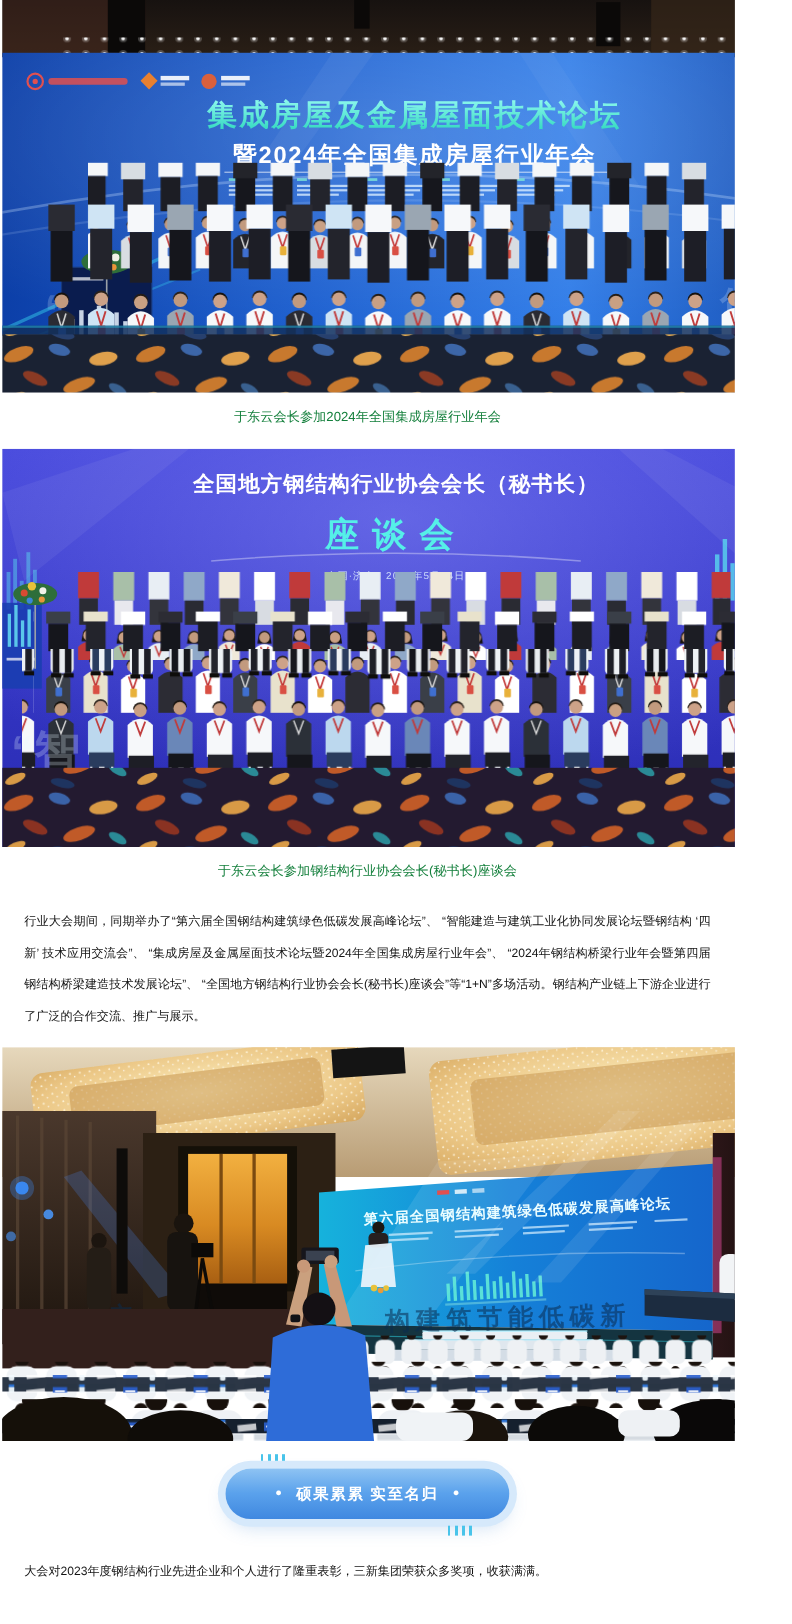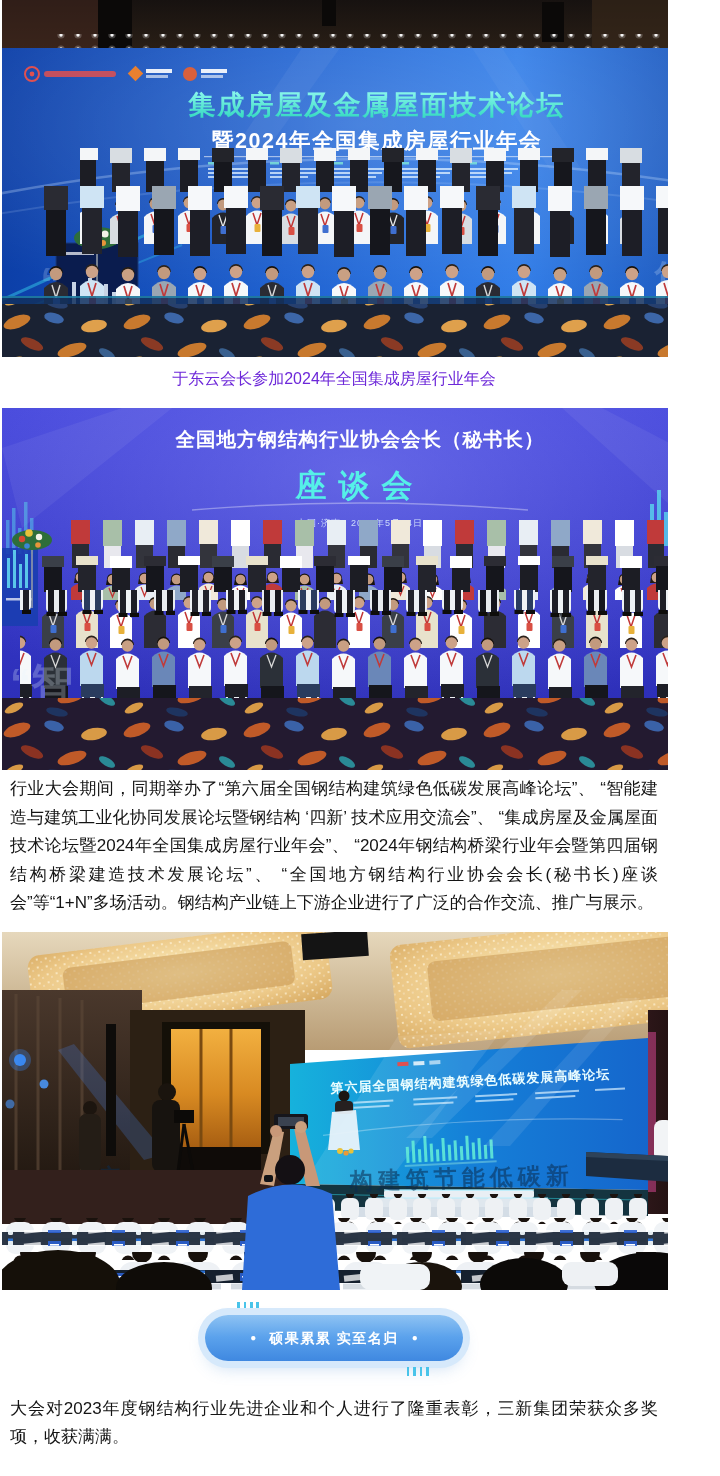--- a/index.html
+++ b/index.html
@@ -8,7 +8,7 @@
   figure.ph{margin:0 2px;padding:0;line-height:0;}
   figure.ph svg{display:block;}
   .ph1{margin-top:5px;}
-  .caption{font-size:16px;line-height:18px;color:#6d28d9;text-align:center;
+  .caption{font-size:12px;line-height:18px;color:#15803d;text-align:center;
            margin:13px 0 20px;}
   .caption2{margin:12px 0 24px;}
   .body-text{font-size:17px;line-height:28.5px;color:#141414;margin:5px;

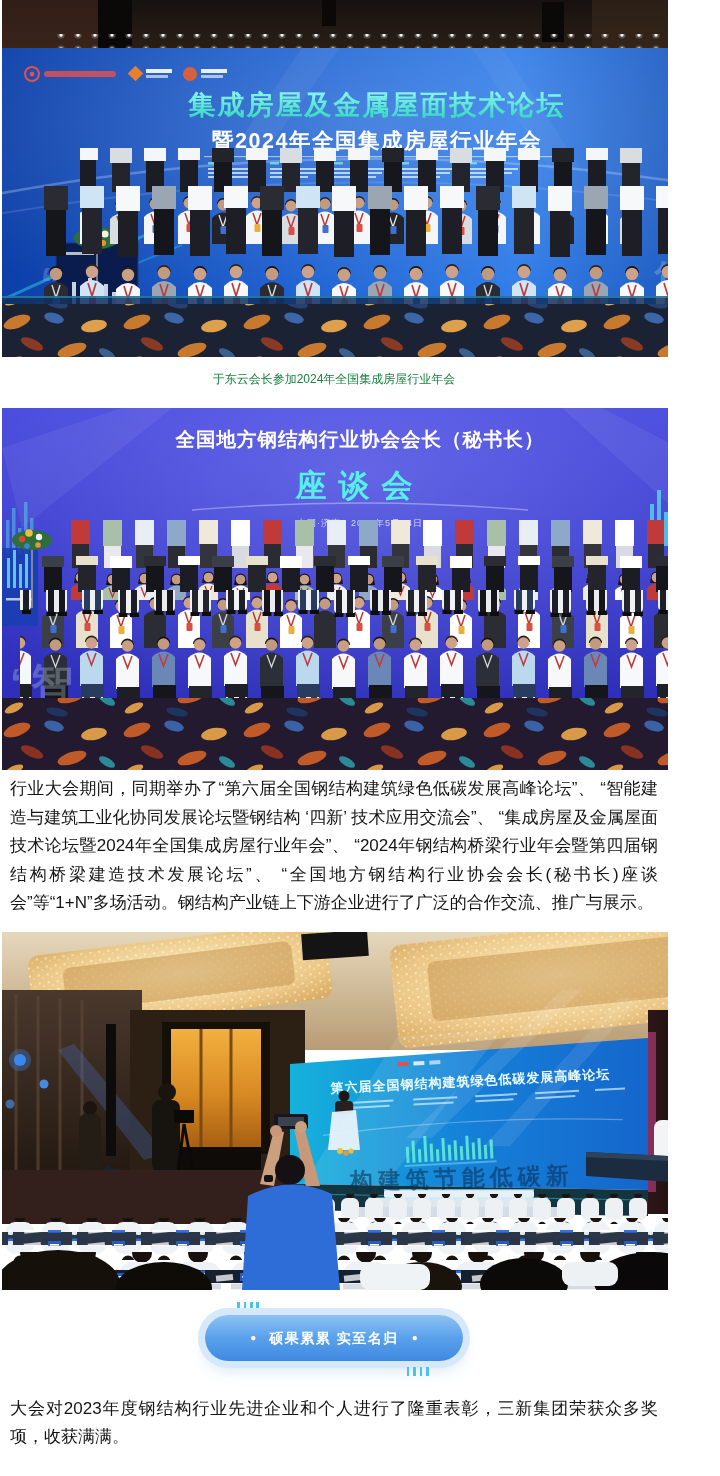--- a/index.html
+++ b/index.html
@@ -516,6 +516,7 @@
     </svg>
   </figure>
 
+  <p class="caption caption2">于东云会长参加钢结构行业协会会长(秘书长)座谈会</p>
 
   <p class="body-text p-activities">行业大会期间，同期举办了“第六届全国钢结构建筑绿色低碳发展高峰论坛”、 “智能建造与建筑工业化协同发展论坛暨钢结构 ‘四新’ 技术应用交流会”、 “集成房屋及金属屋面技术论坛暨2024年全国集成房屋行业年会”、 “2024年钢结构桥梁行业年会暨第四届钢结构桥梁建造技术发展论坛”、 “全国地方钢结构行业协会会长(秘书长)座谈会”等“1+N”多场活动。钢结构产业链上下游企业进行了广泛的合作交流、推广与展示。</p>
 

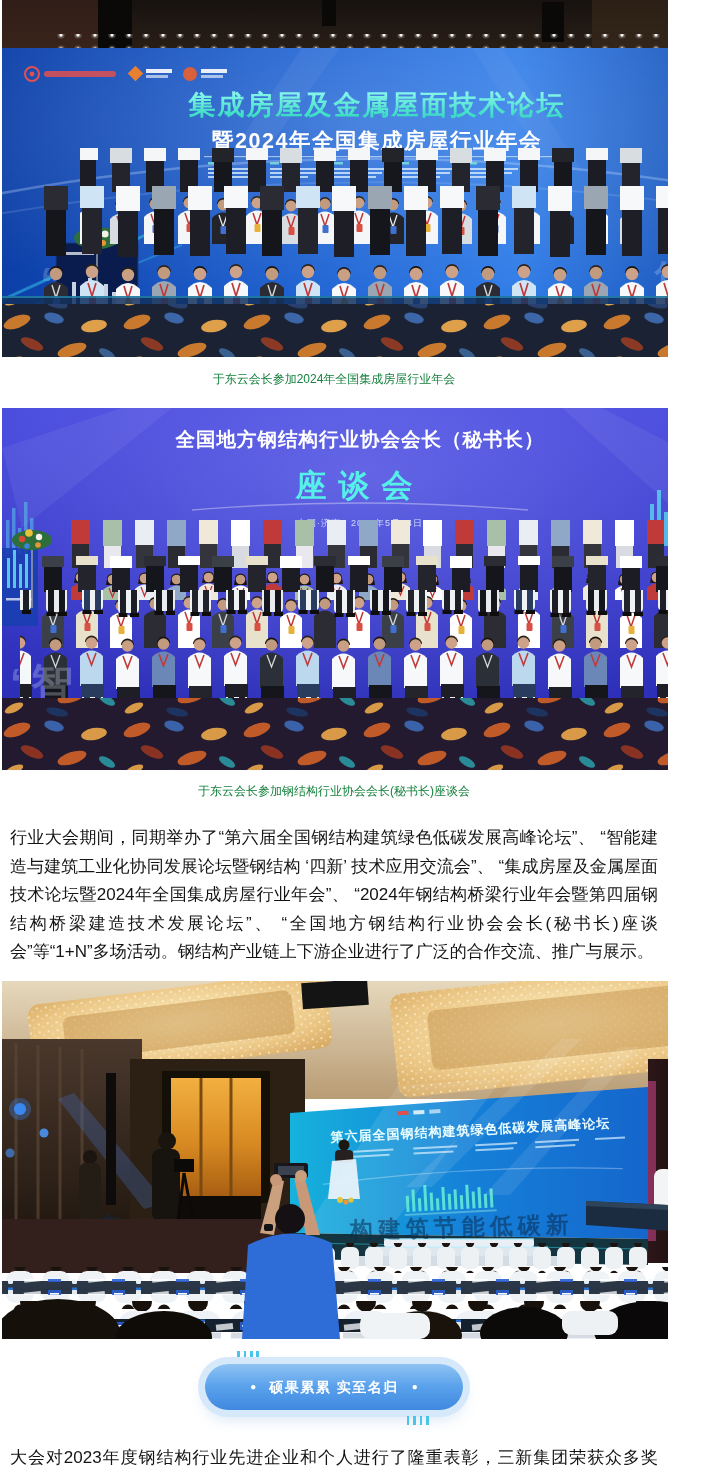--- a/index.html
+++ b/index.html
@@ -11,7 +11,7 @@
   .caption{font-size:12px;line-height:18px;color:#15803d;text-align:center;
            margin:13px 0 20px;}
   .caption2{margin:12px 0 24px;}
-  .body-text{font-size:17px;line-height:28.5px;color:#141414;margin:5px;
+  .body-text{font-size:11px;line-height:28.5px;color:#141414;margin:17px;
              padding:0 5px;text-align:justify;}
   .p-activities{margin-bottom:14px;}
   .p-awards{margin-top:32px;}

